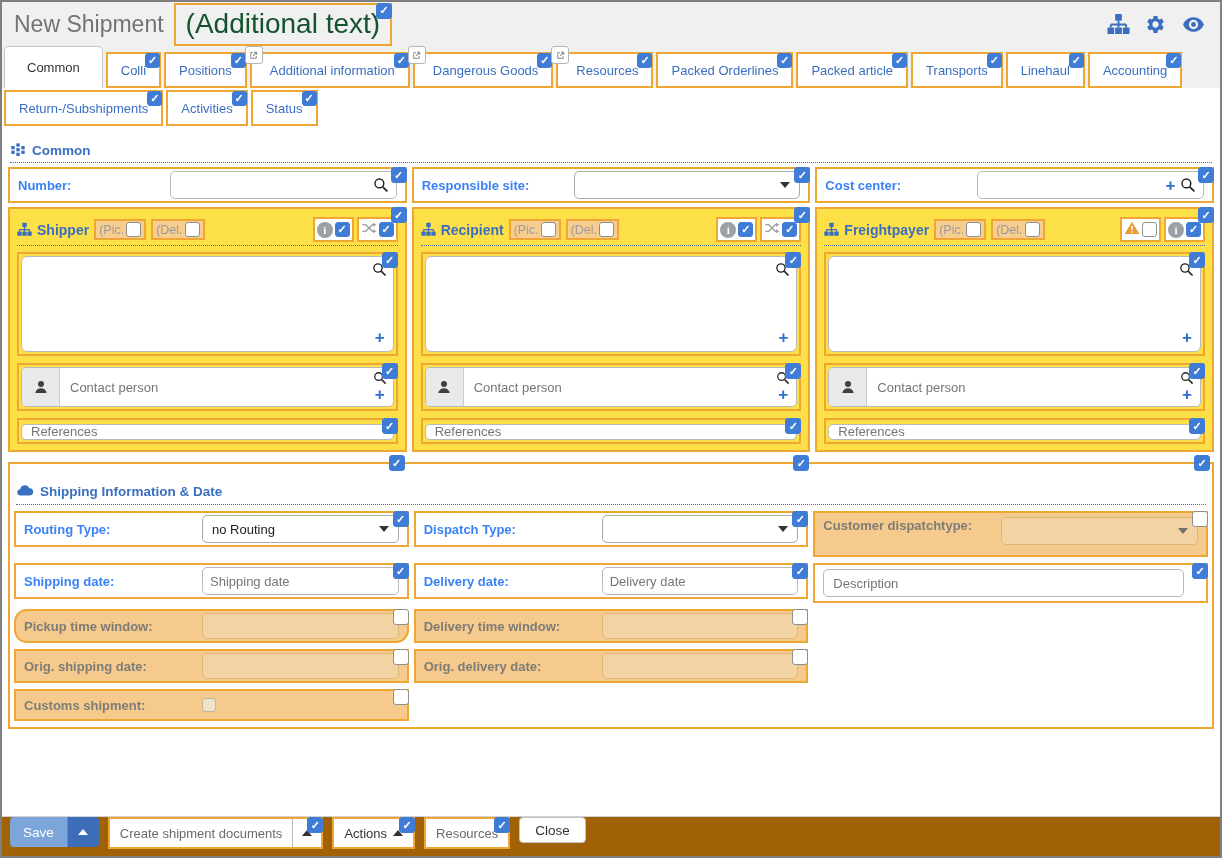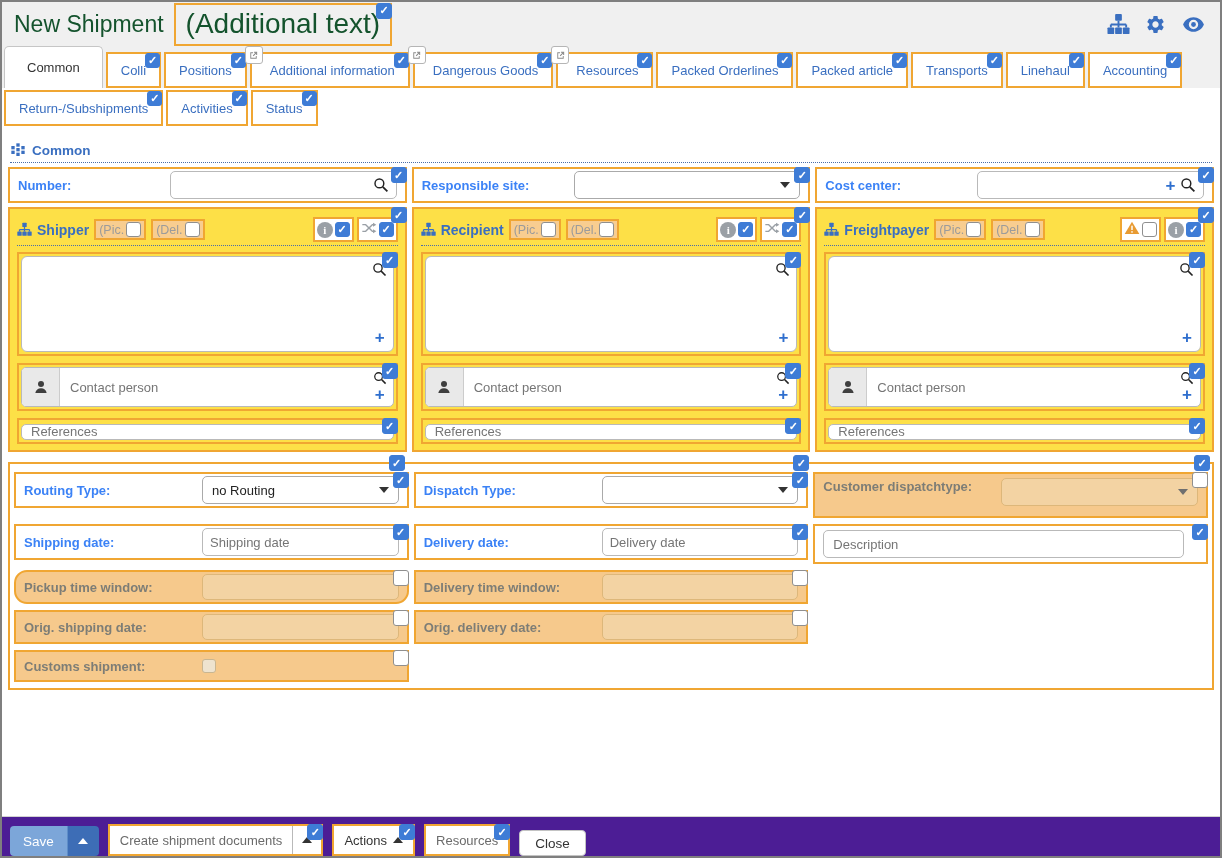--- a/index.html
+++ b/index.html
@@ -9,7 +9,7 @@
 
   
   .titlebar { height: 44px; background: #f0f0f0; display: flex; align-items: center; padding: 0 14px 0 12px; flex: 0 0 auto; }
-  .title { font-size: 23px; color: #14532d; }
+  .title { font-size: 23px; color: #737373; }
   .subtitle-box { position: relative; margin-left: 10px; border: 2px solid #f0a632; padding: 3px 10px 4px; background: #f0f0f0; }
   .subtitle-box .txt { font-size: 28px; color: #14532d; }
   .titlebar-icons { margin-left: auto; display: flex; align-items: center; gap: 15px; }

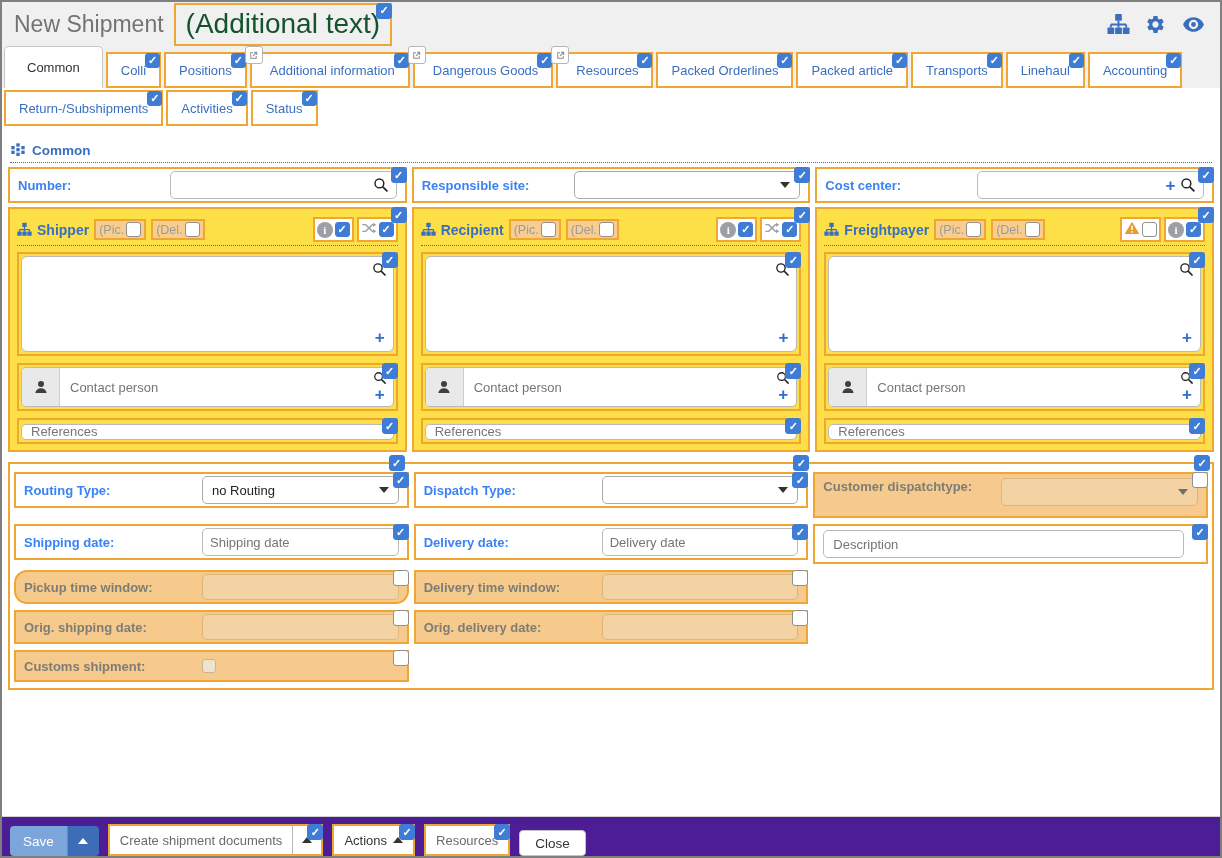--- a/index.html
+++ b/index.html
@@ -554,6 +554,12 @@
       <span class="cb sec2"></span>
       <span class="cb sec3"></span>
 
+      <div class="section-header">
+        <svg viewBox="0 0 24 24" width="18" height="18">
+            <path d="M18.5 18H6.2a4.2 4.2 0 0 1-.6-8.4 6.2 6.2 0 0 1 12-1.2A4 4 0 0 1 18.5 18z" fill="#3a6fc0"></path>
+          </svg>
+        <span class="stitle">Shipping Information &amp; Date</span>
+      </div>
 
       <div class="ship-grid">
 

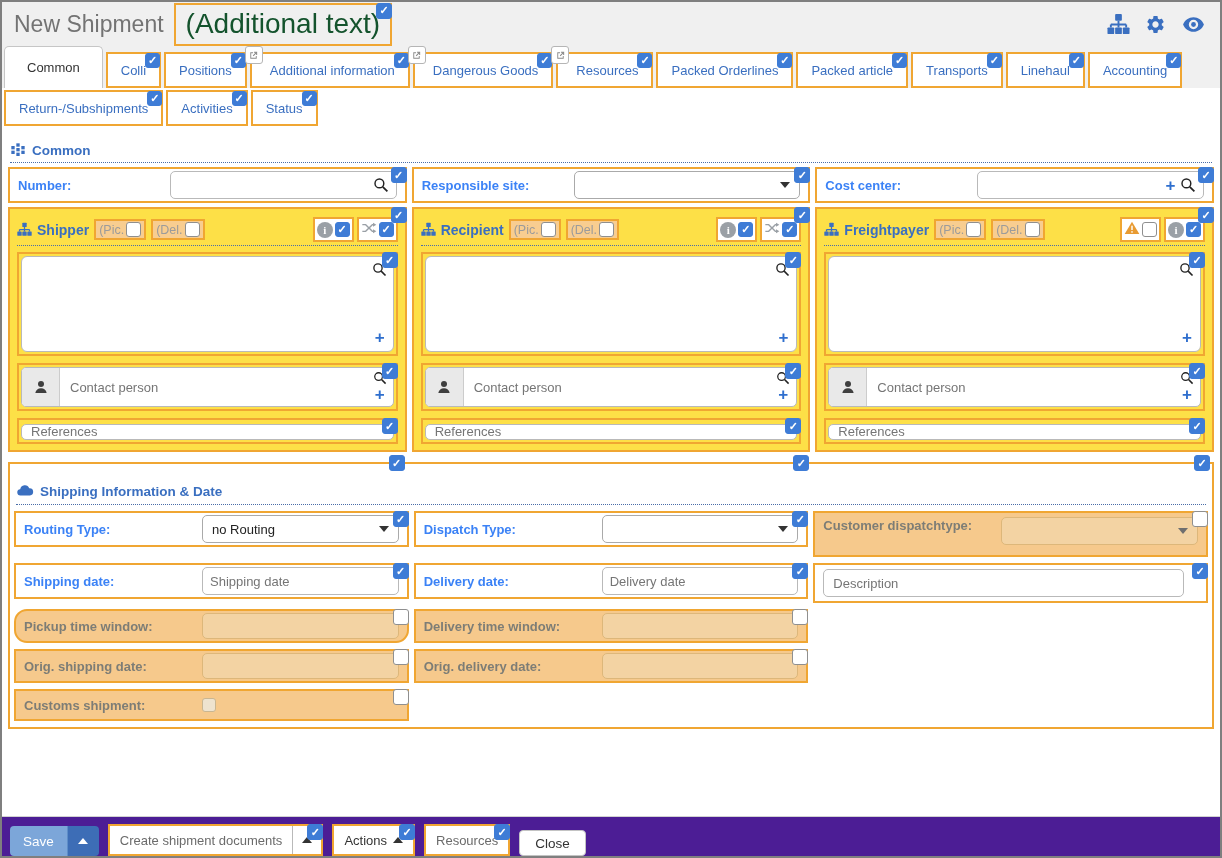--- a/index.html
+++ b/index.html
@@ -116,8 +116,8 @@
                      padding: 0 9px; font-size: 13px; font-family: "Liberation Sans", sans-serif; outline: none; }
 
   
-  .footer { height: 40px; background: #4c1d95; border-top: 1px solid #d2d2d2; display: flex;
-            align-items: flex-end; gap: 9px; padding: 0 8px; flex: 0 0 auto; }
+  .footer { height: 40px; background: #a16207; border-top: 1px solid #d2d2d2; display: flex;
+            align-items: flex-start; gap: 9px; padding: 0 8px; flex: 0 0 auto; }
   .save-split { display: flex; height: 30px; border-radius: 4px; overflow: hidden; cursor: pointer; }
   .save-main { background: #7ca6d9; color: #fff; font-size: 13.5px; display: flex; align-items: center;
                padding: 0 13px; border-right: 1px solid #5e8ec9; }

